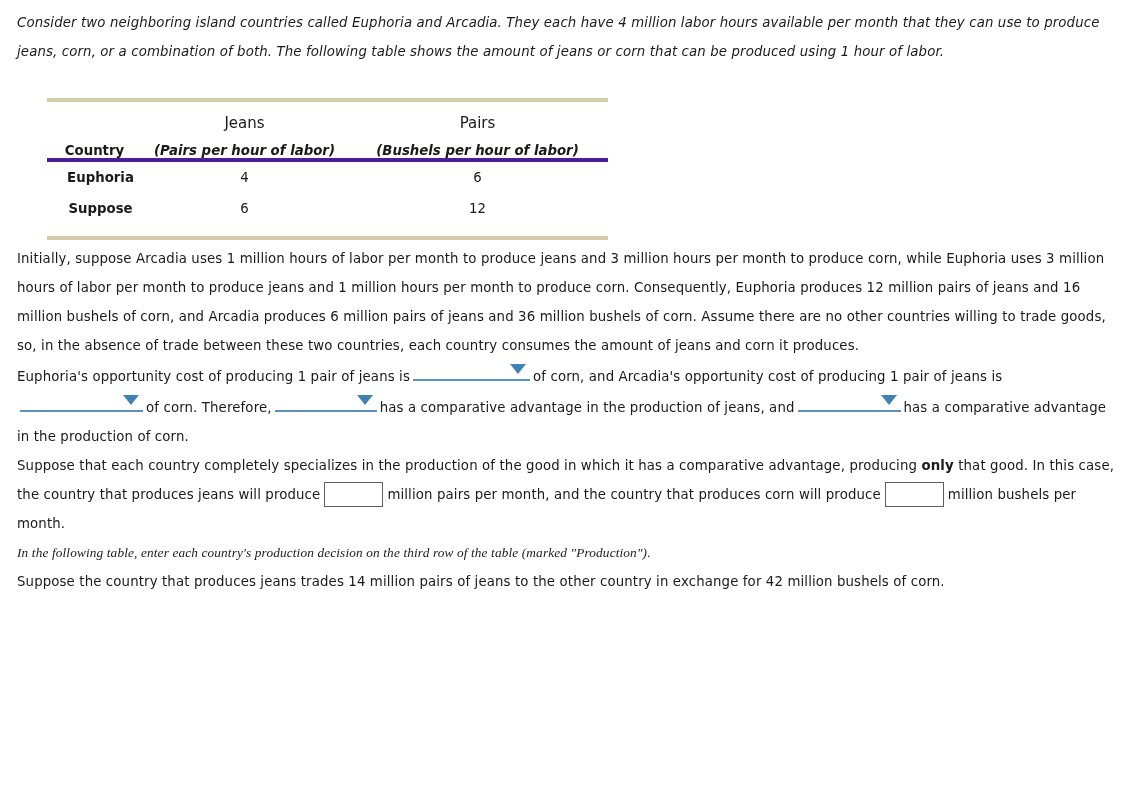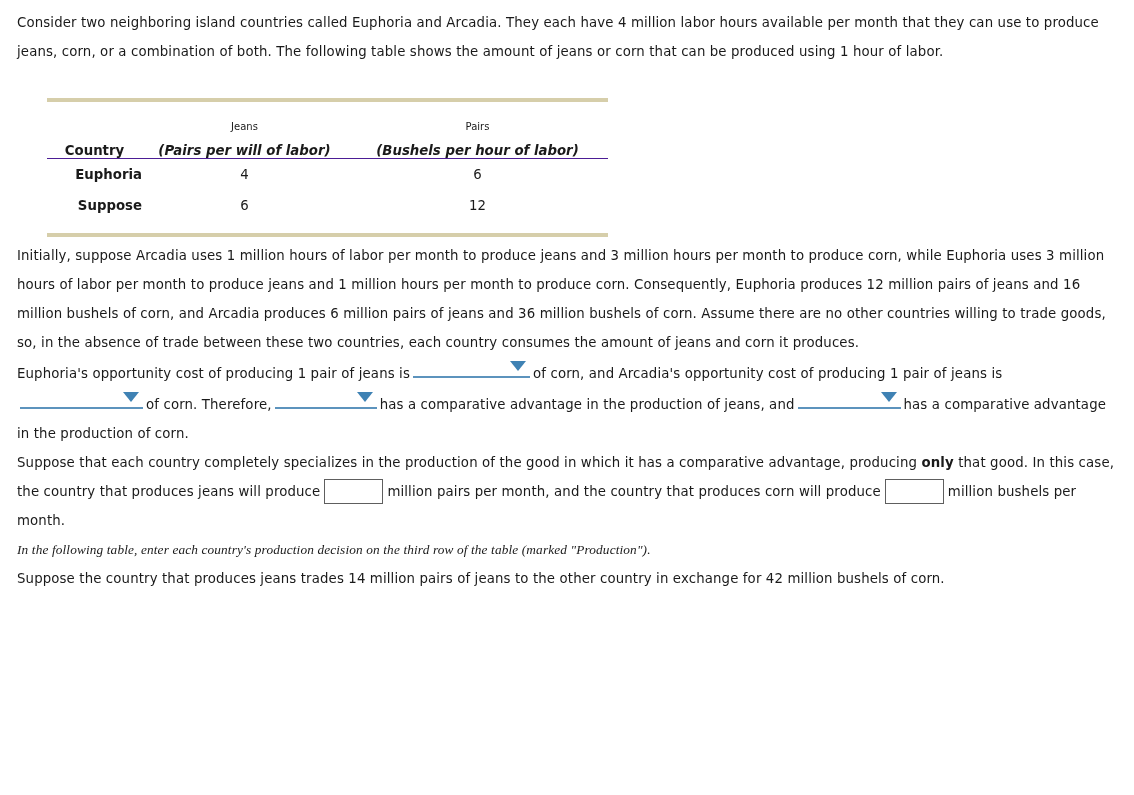--- a/index.html
+++ b/index.html
@@ -31,6 +31,7 @@
   }
   .intro {
     padding-top: 8px;
+    font-style: italic;
   }
 
   

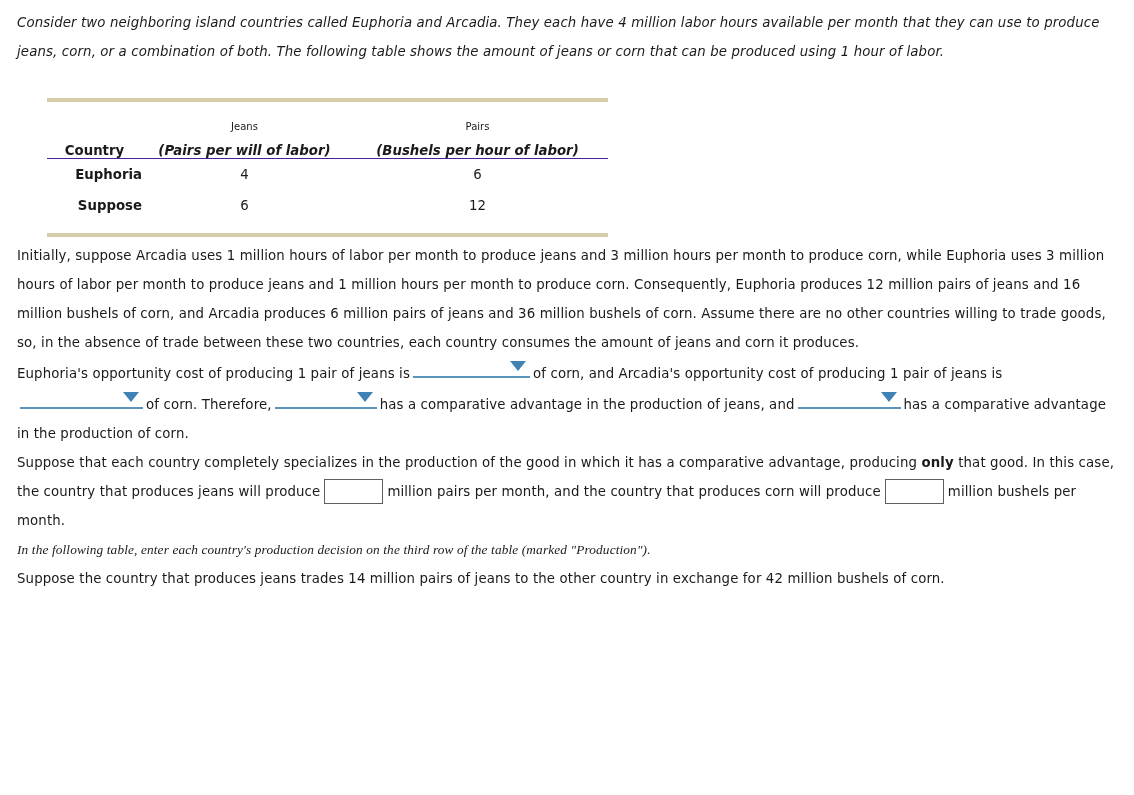--- a/index.html
+++ b/index.html
@@ -63,7 +63,7 @@
     padding-bottom: 2px;
     text-align: center;
     font-weight: bold;
-    font-size: 10px;
+    font-size: 15px;
   }
   .head-row2 td {
     height: 26px;

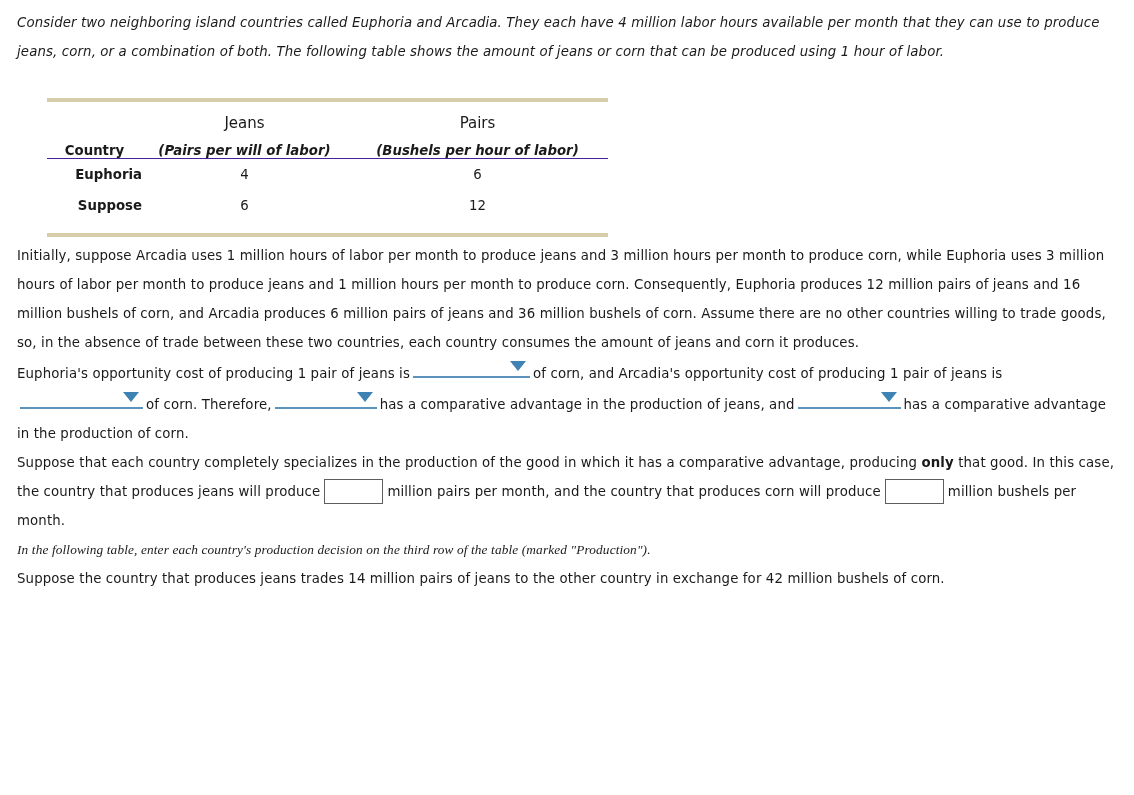--- a/index.html
+++ b/index.html
@@ -71,7 +71,7 @@
     padding-bottom: 3px;
     text-align: center;
     font-size: 13.3px;
-    border-bottom: 1px solid #4c1d95;
+    border-bottom: 4px solid #4c1d95;
   }
   .head-row2 td.country-cell {
     font-weight: bold;

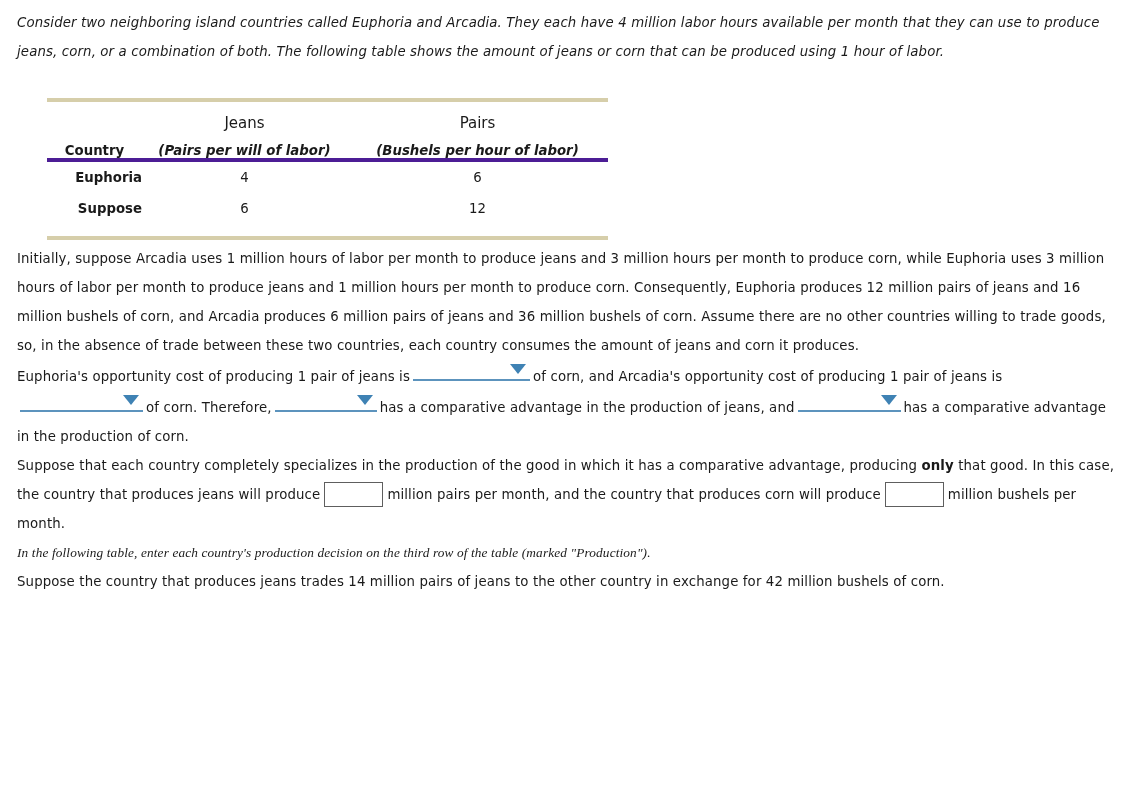--- a/index.html
+++ b/index.html
@@ -186,7 +186,7 @@
         </tr>
         <tr class="head-row2">
           <td class="country-cell">Country</td>
-          <td class="unit">(Pairs per will of labor)</td>
+          <td class="unit">(Pairs per hour of labor)</td>
           <td class="unit">(Bushels per hour of labor)</td>
         </tr>
         <tr class="body-row">

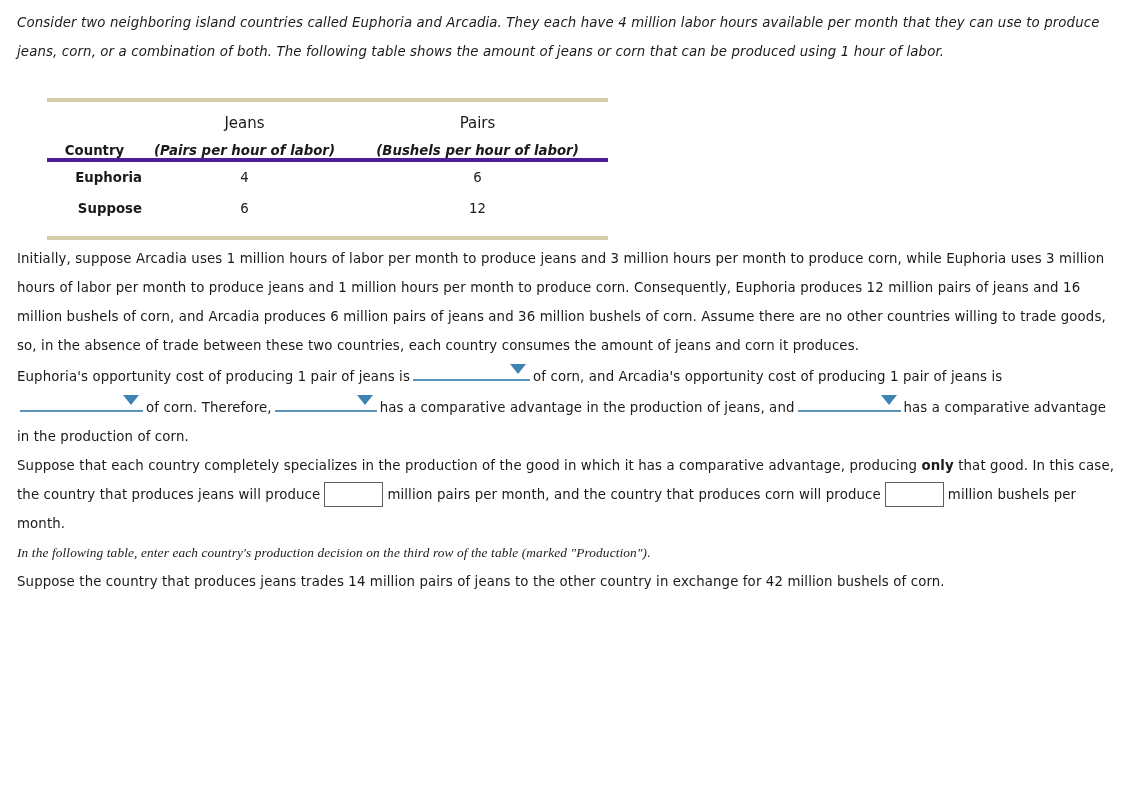--- a/index.html
+++ b/index.html
@@ -89,7 +89,7 @@
   }
   .body-row td.country-cell {
     font-weight: bold;
-    text-align: right;
+    text-align: center;
     padding-left: 12px;
   }
   .spacer-row td { height: 12px; }

